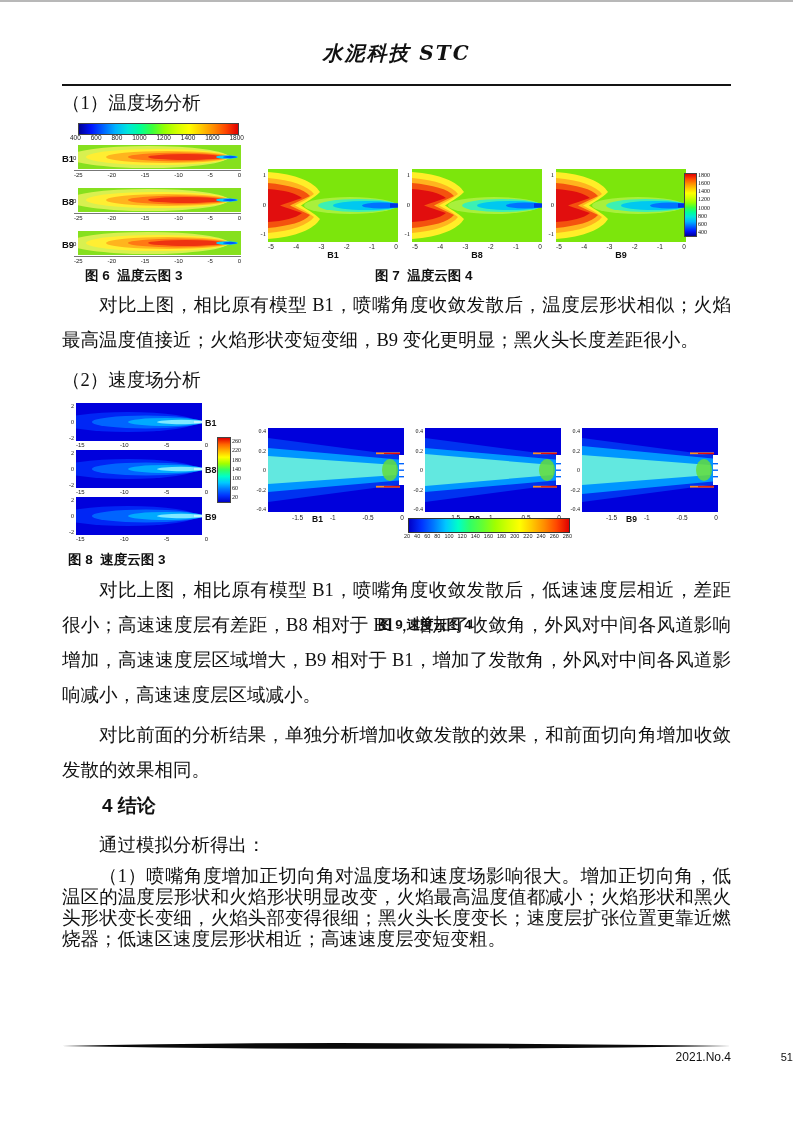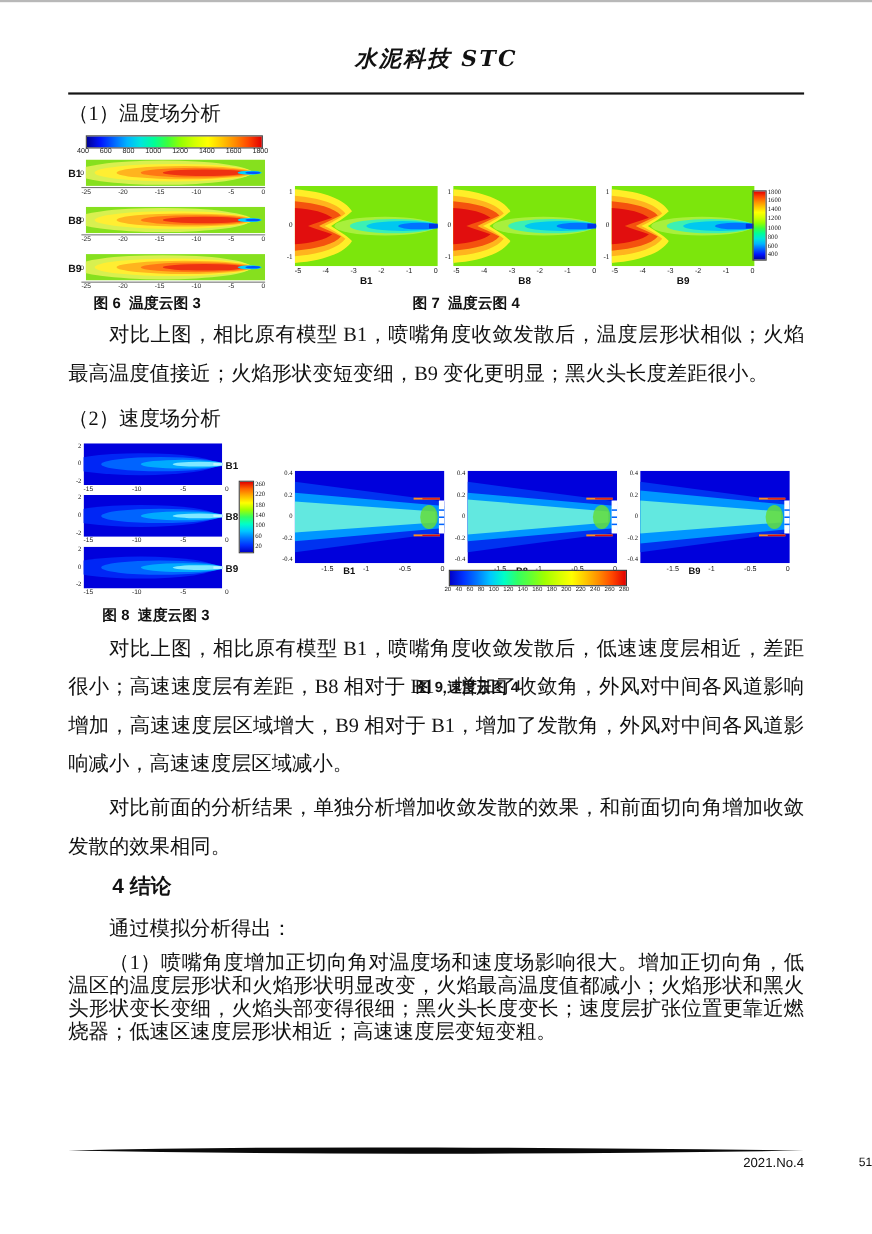--- a/index.html
+++ b/index.html
@@ -483,7 +483,7 @@
       </div>
   </div>
 
-  <div class="abs fig-caption" style="left:93px;top:551px;">图 8  速度云图 3</div>
+  <div class="abs fig-caption" style="left:68px;top:551px;">图 8  速度云图 3</div>
   <div class="abs fig-caption" style="left:378px;top:572px;margin-top:44px;">图 9 速度云图 4</div>
 
   <div class="abs para" style="top:573px;">对比上图，相比原有模型 B1，喷嘴角度收敛发散后，低速速度层相近，差距很小；高速速度层有差距，B8 相对于 B1，增加了收敛角，外风对中间各风道影响增加，高速速度层区域增大，B9 相对于 B1，增加了发散角，外风对中间各风道影响减小，高速速度层区域减小。</div>

